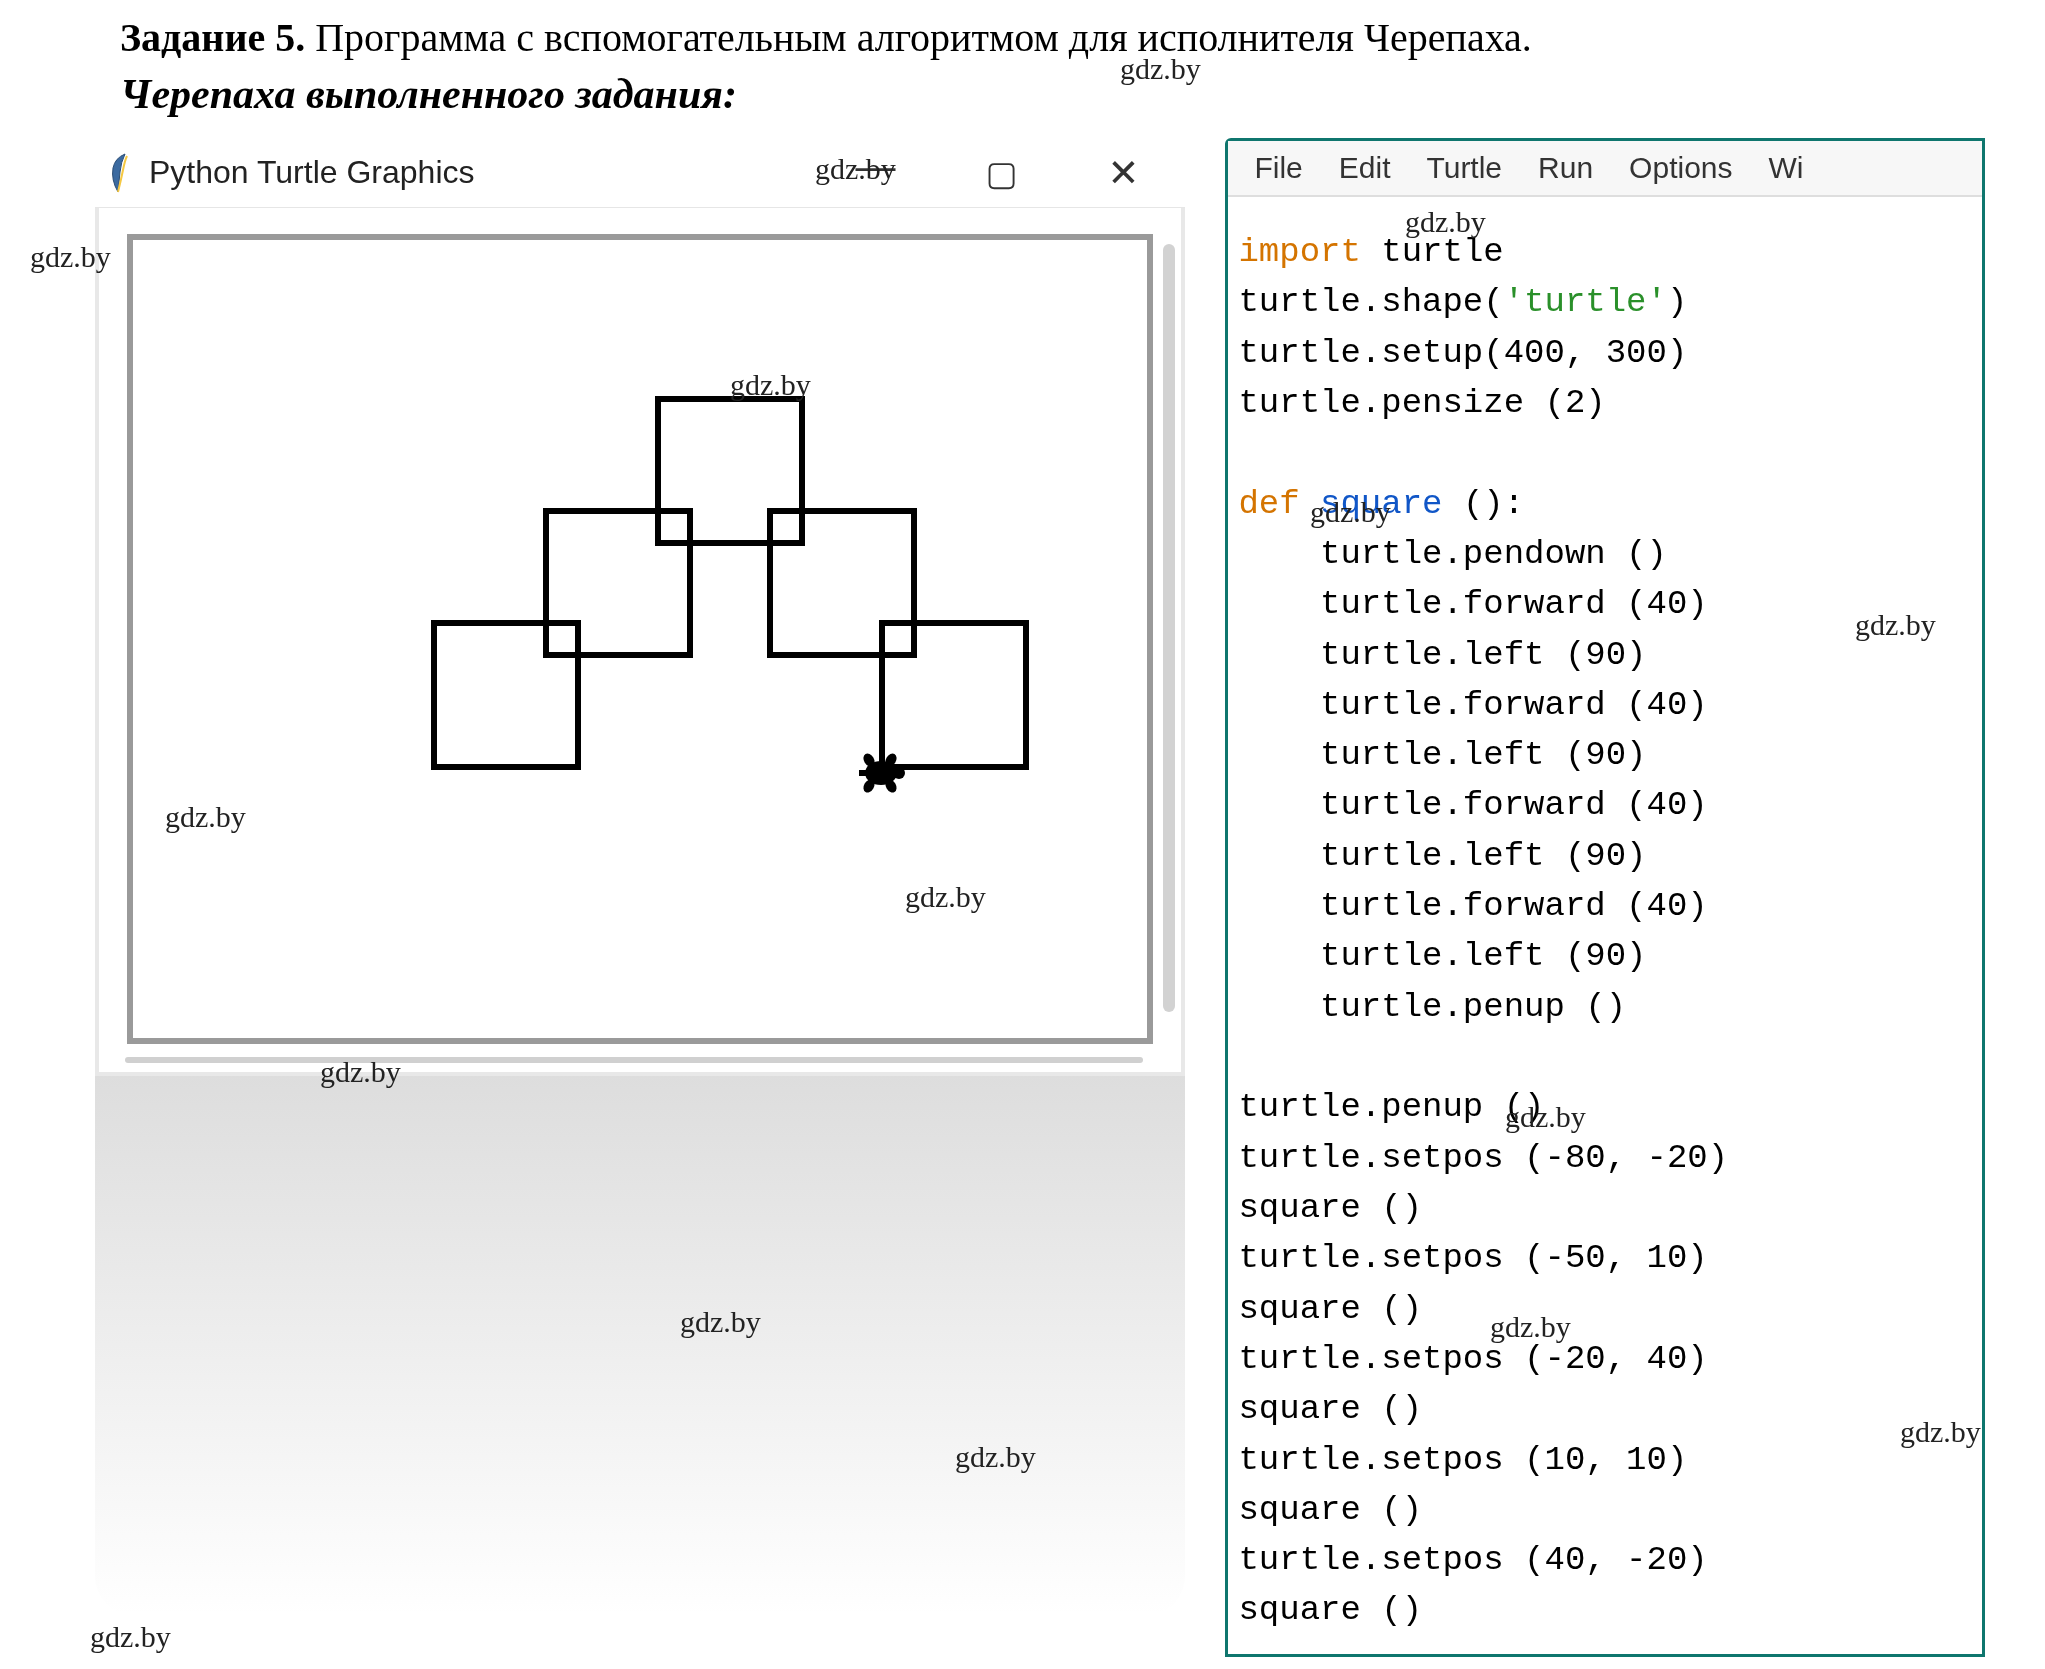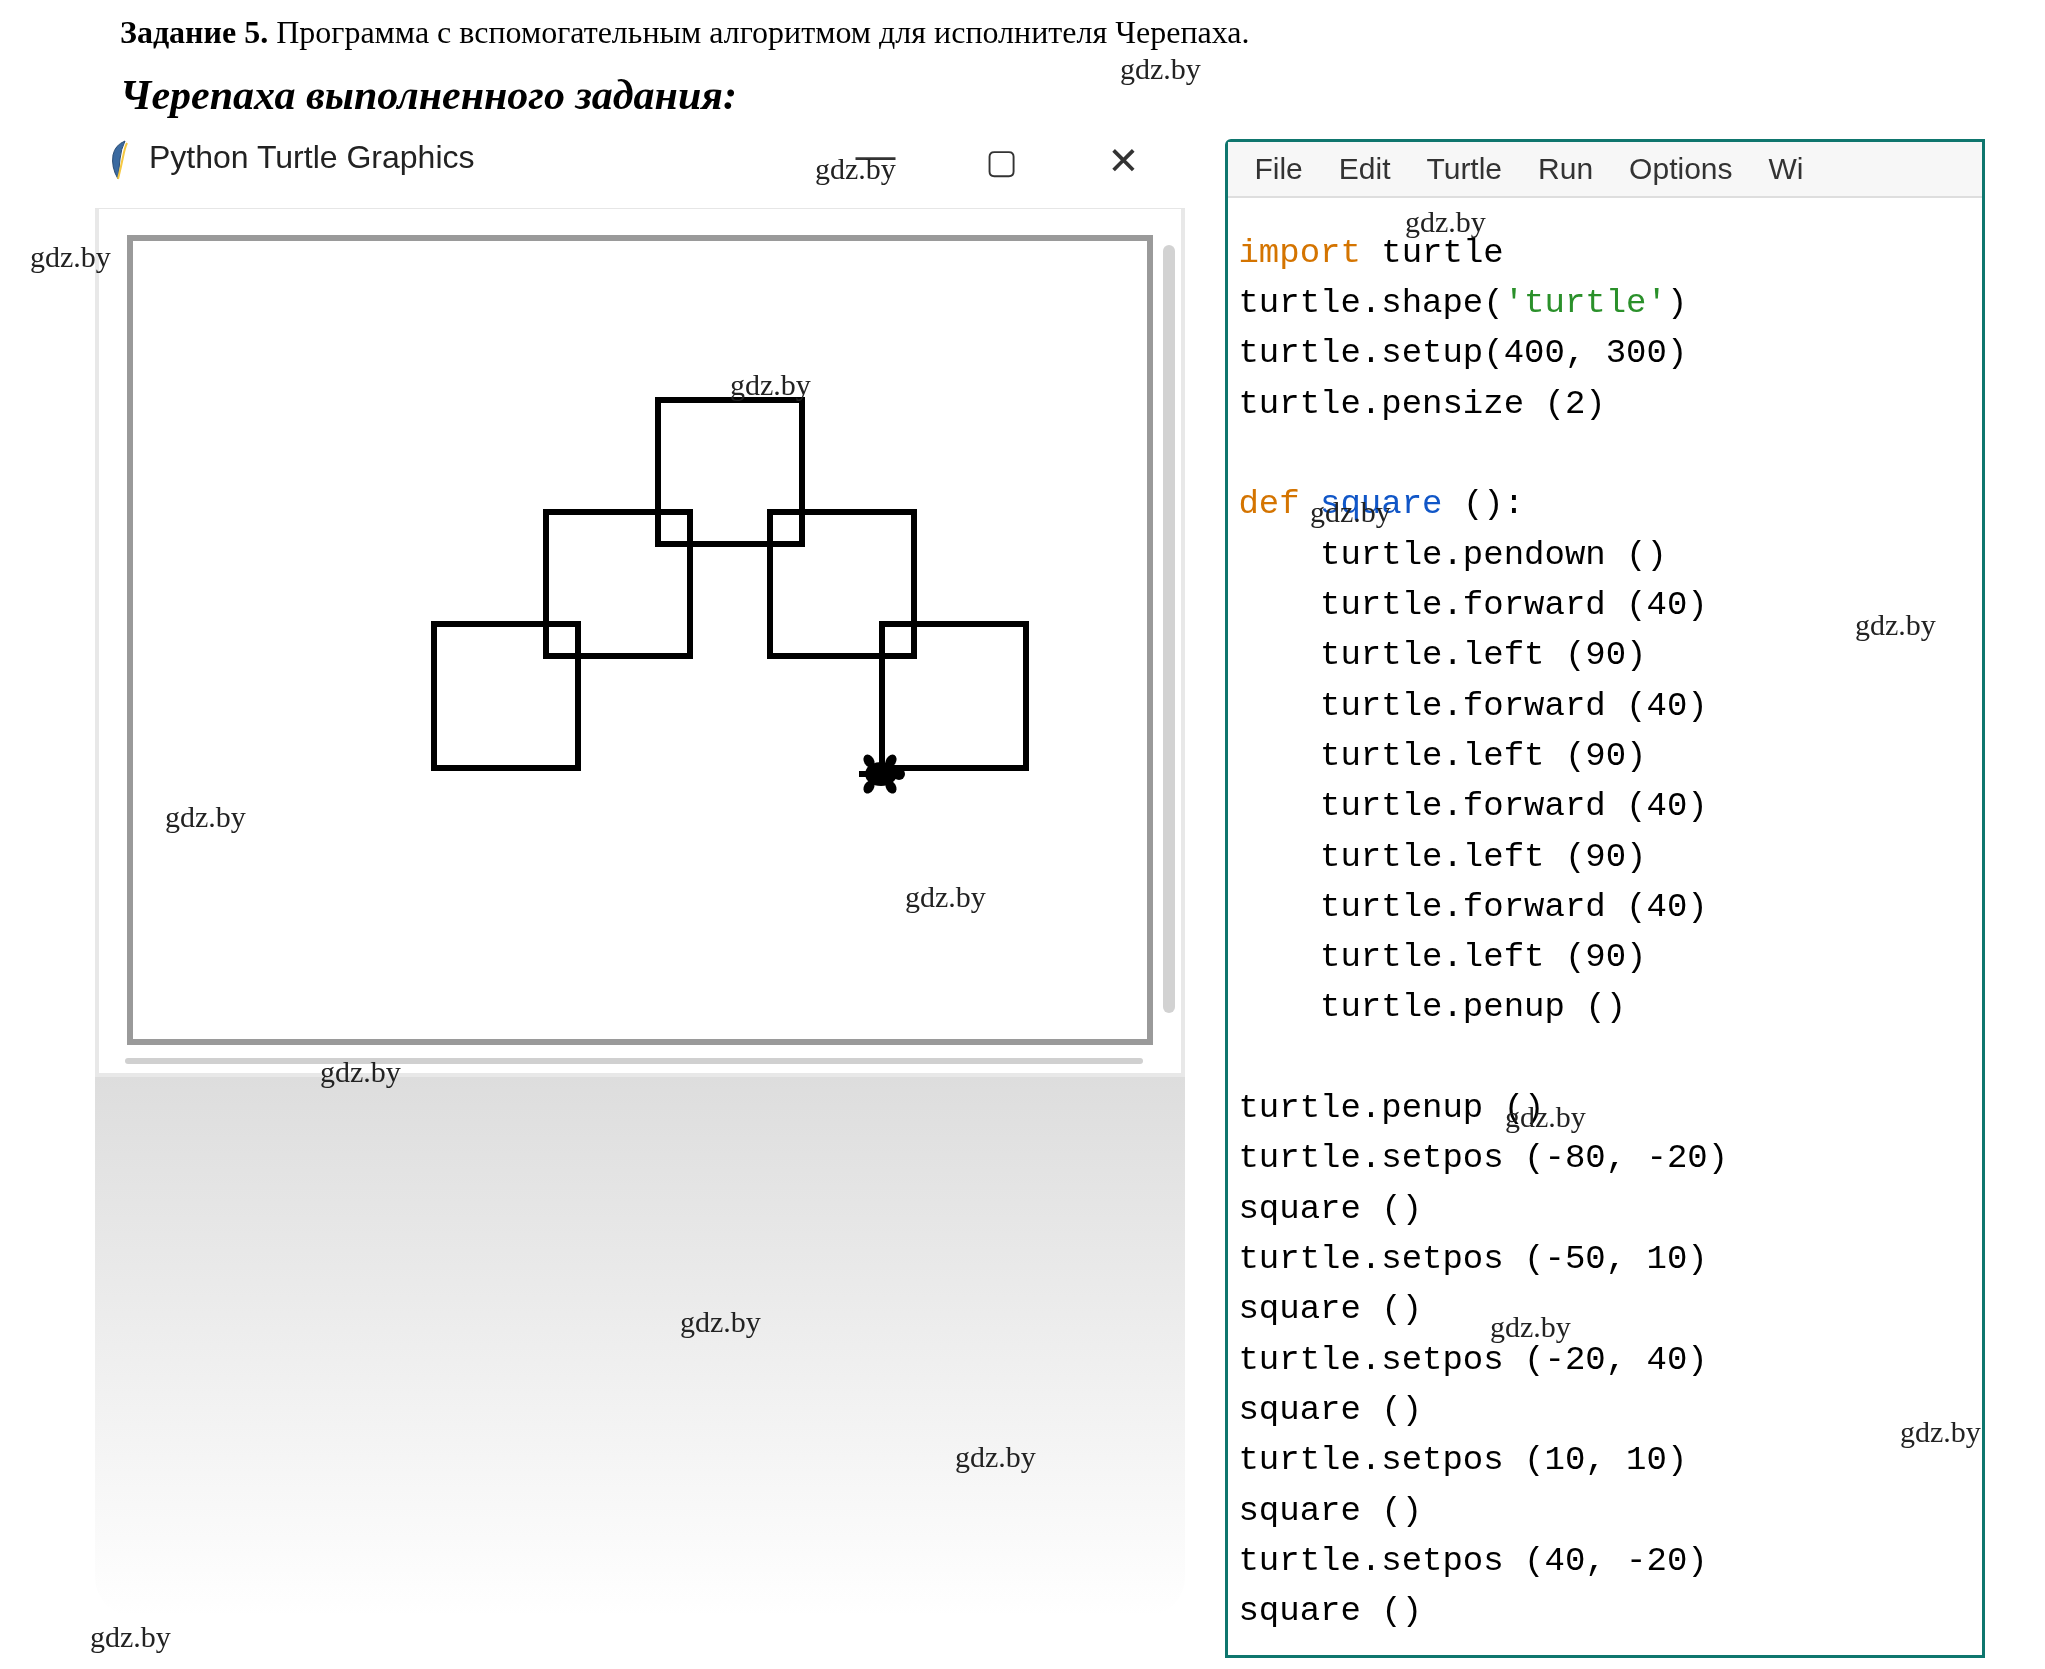--- a/index.html
+++ b/index.html
@@ -14,10 +14,10 @@
       padding: 10px 60px 40px 60px;
     }
     .heading {
-      font-size: 32px;
+      font-size: 40px;
       line-height: 1.4;
       text-indent: 60px;
-      margin-bottom: 16px;
+      margin-bottom: 4px;
     }
     .heading .bold { font-weight: bold; }
     .screenshot-label {

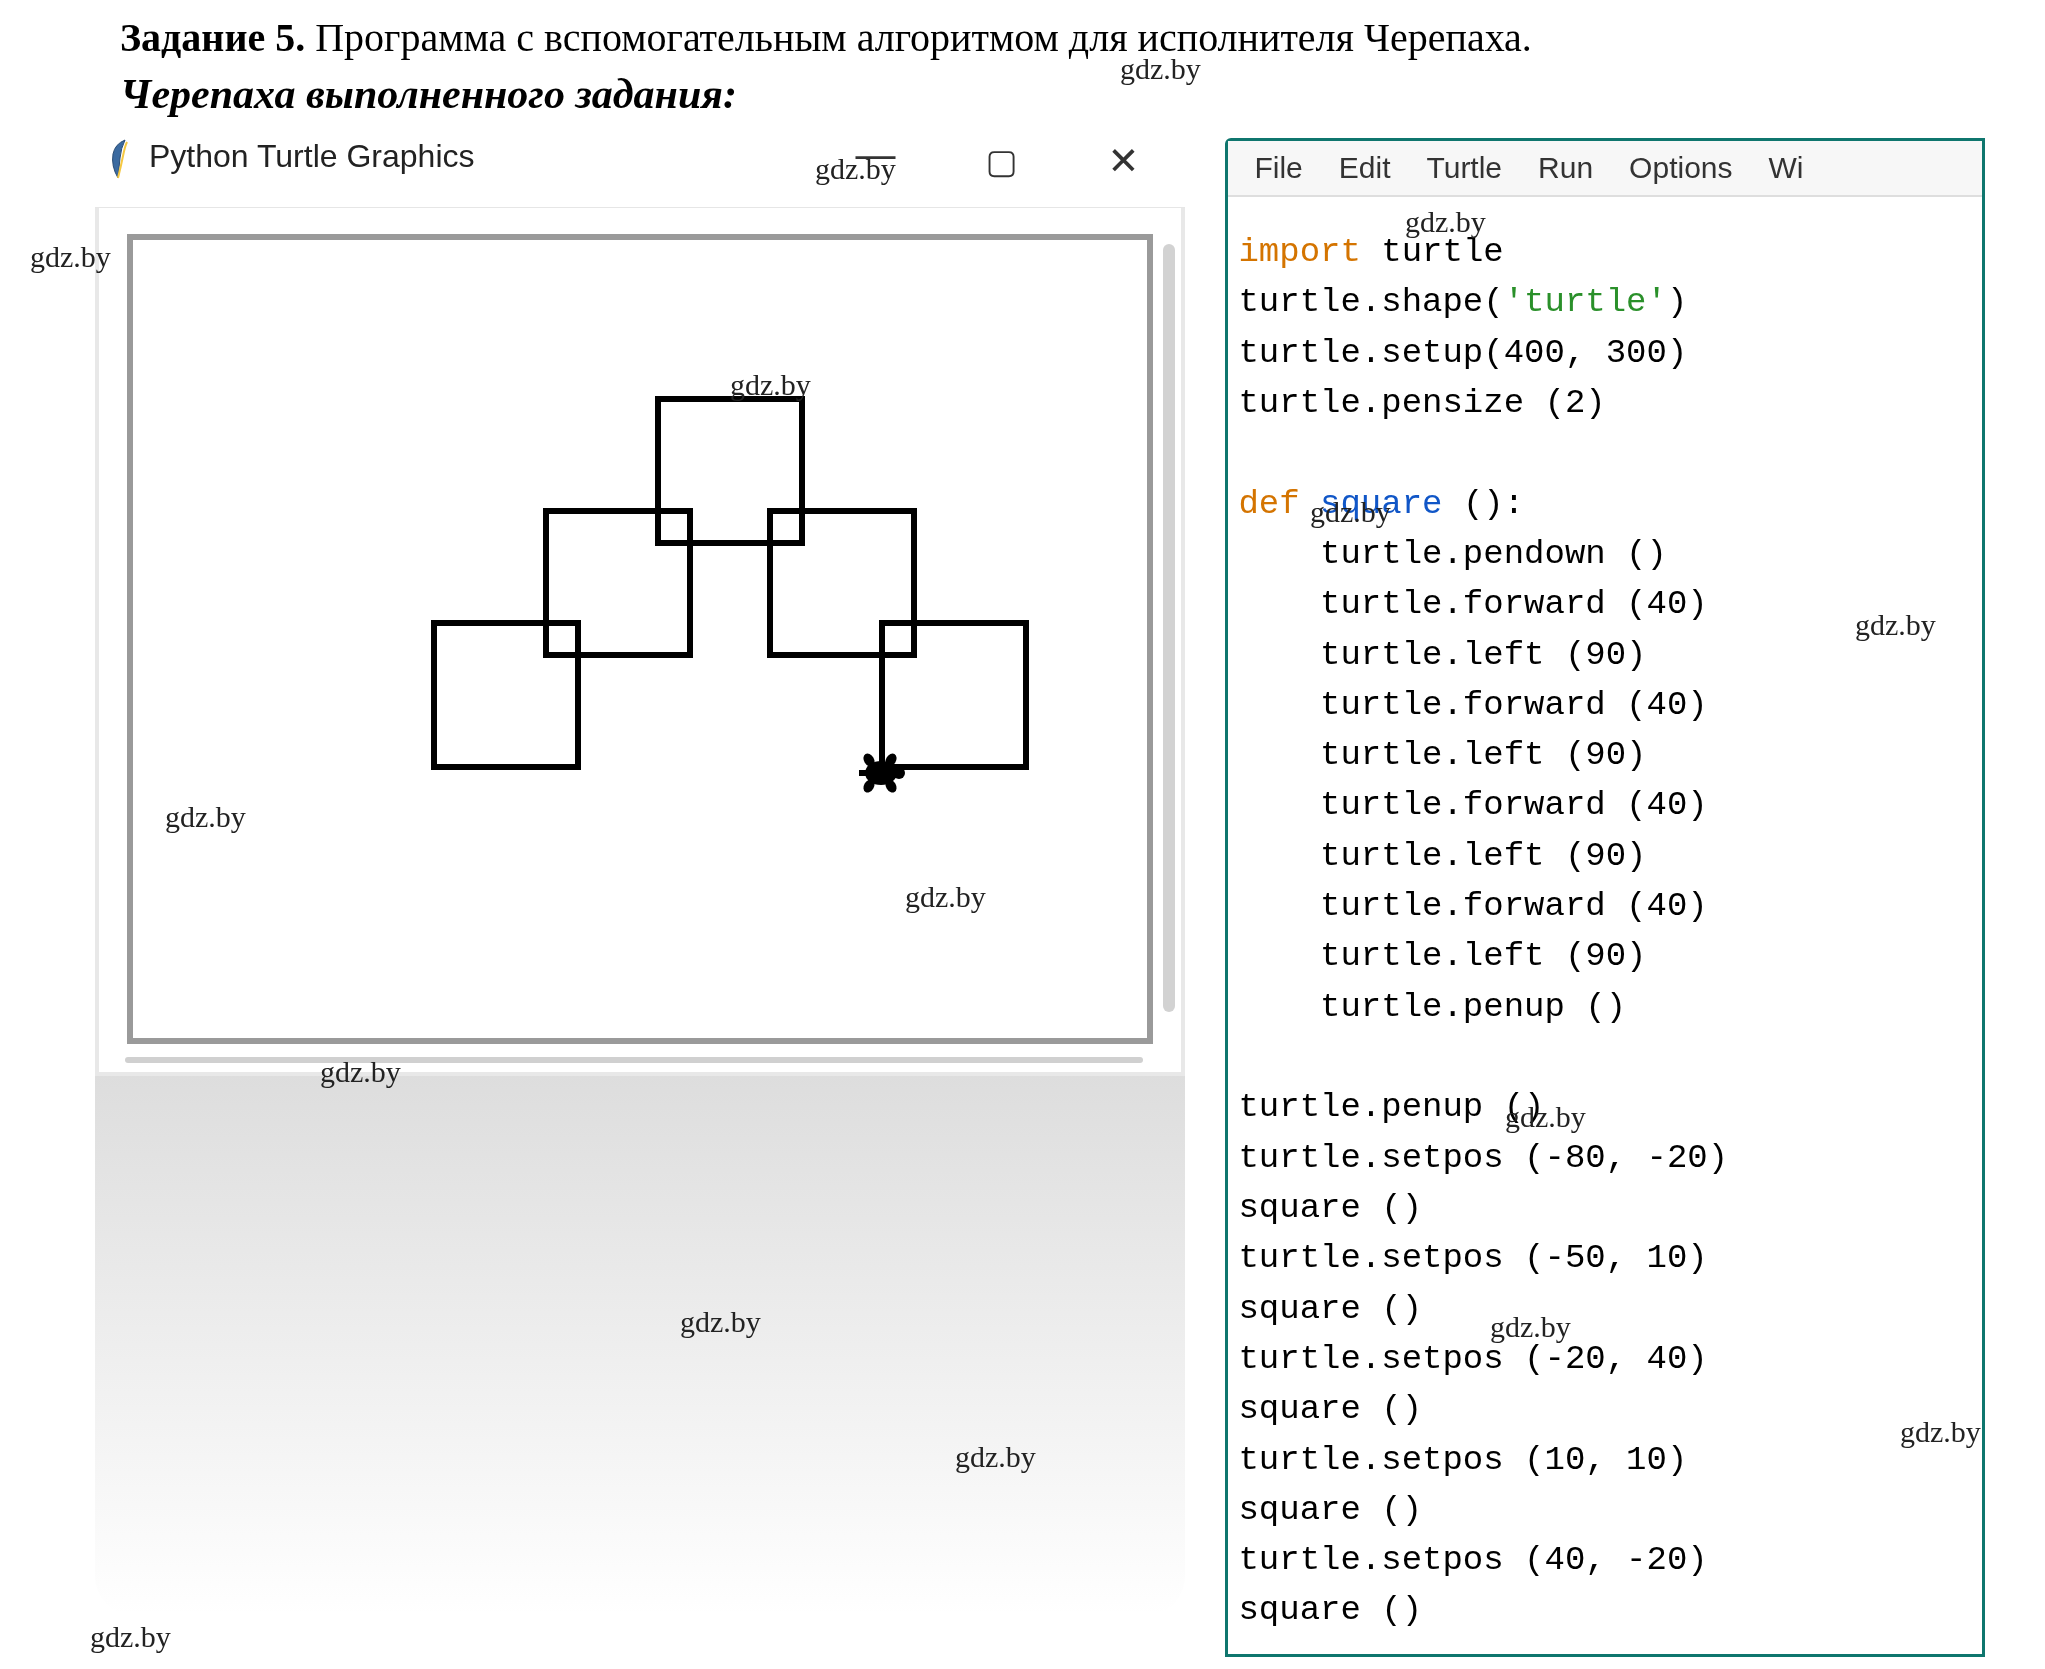--- a/index.html
+++ b/index.html
@@ -40,7 +40,7 @@
     }
     .tw-titlebar {
       display: flex;
-      align-items: flex-start;
+      align-items: center;
       height: 70px;
       padding: 0 16px 0 8px;
       background: #ffffff;

